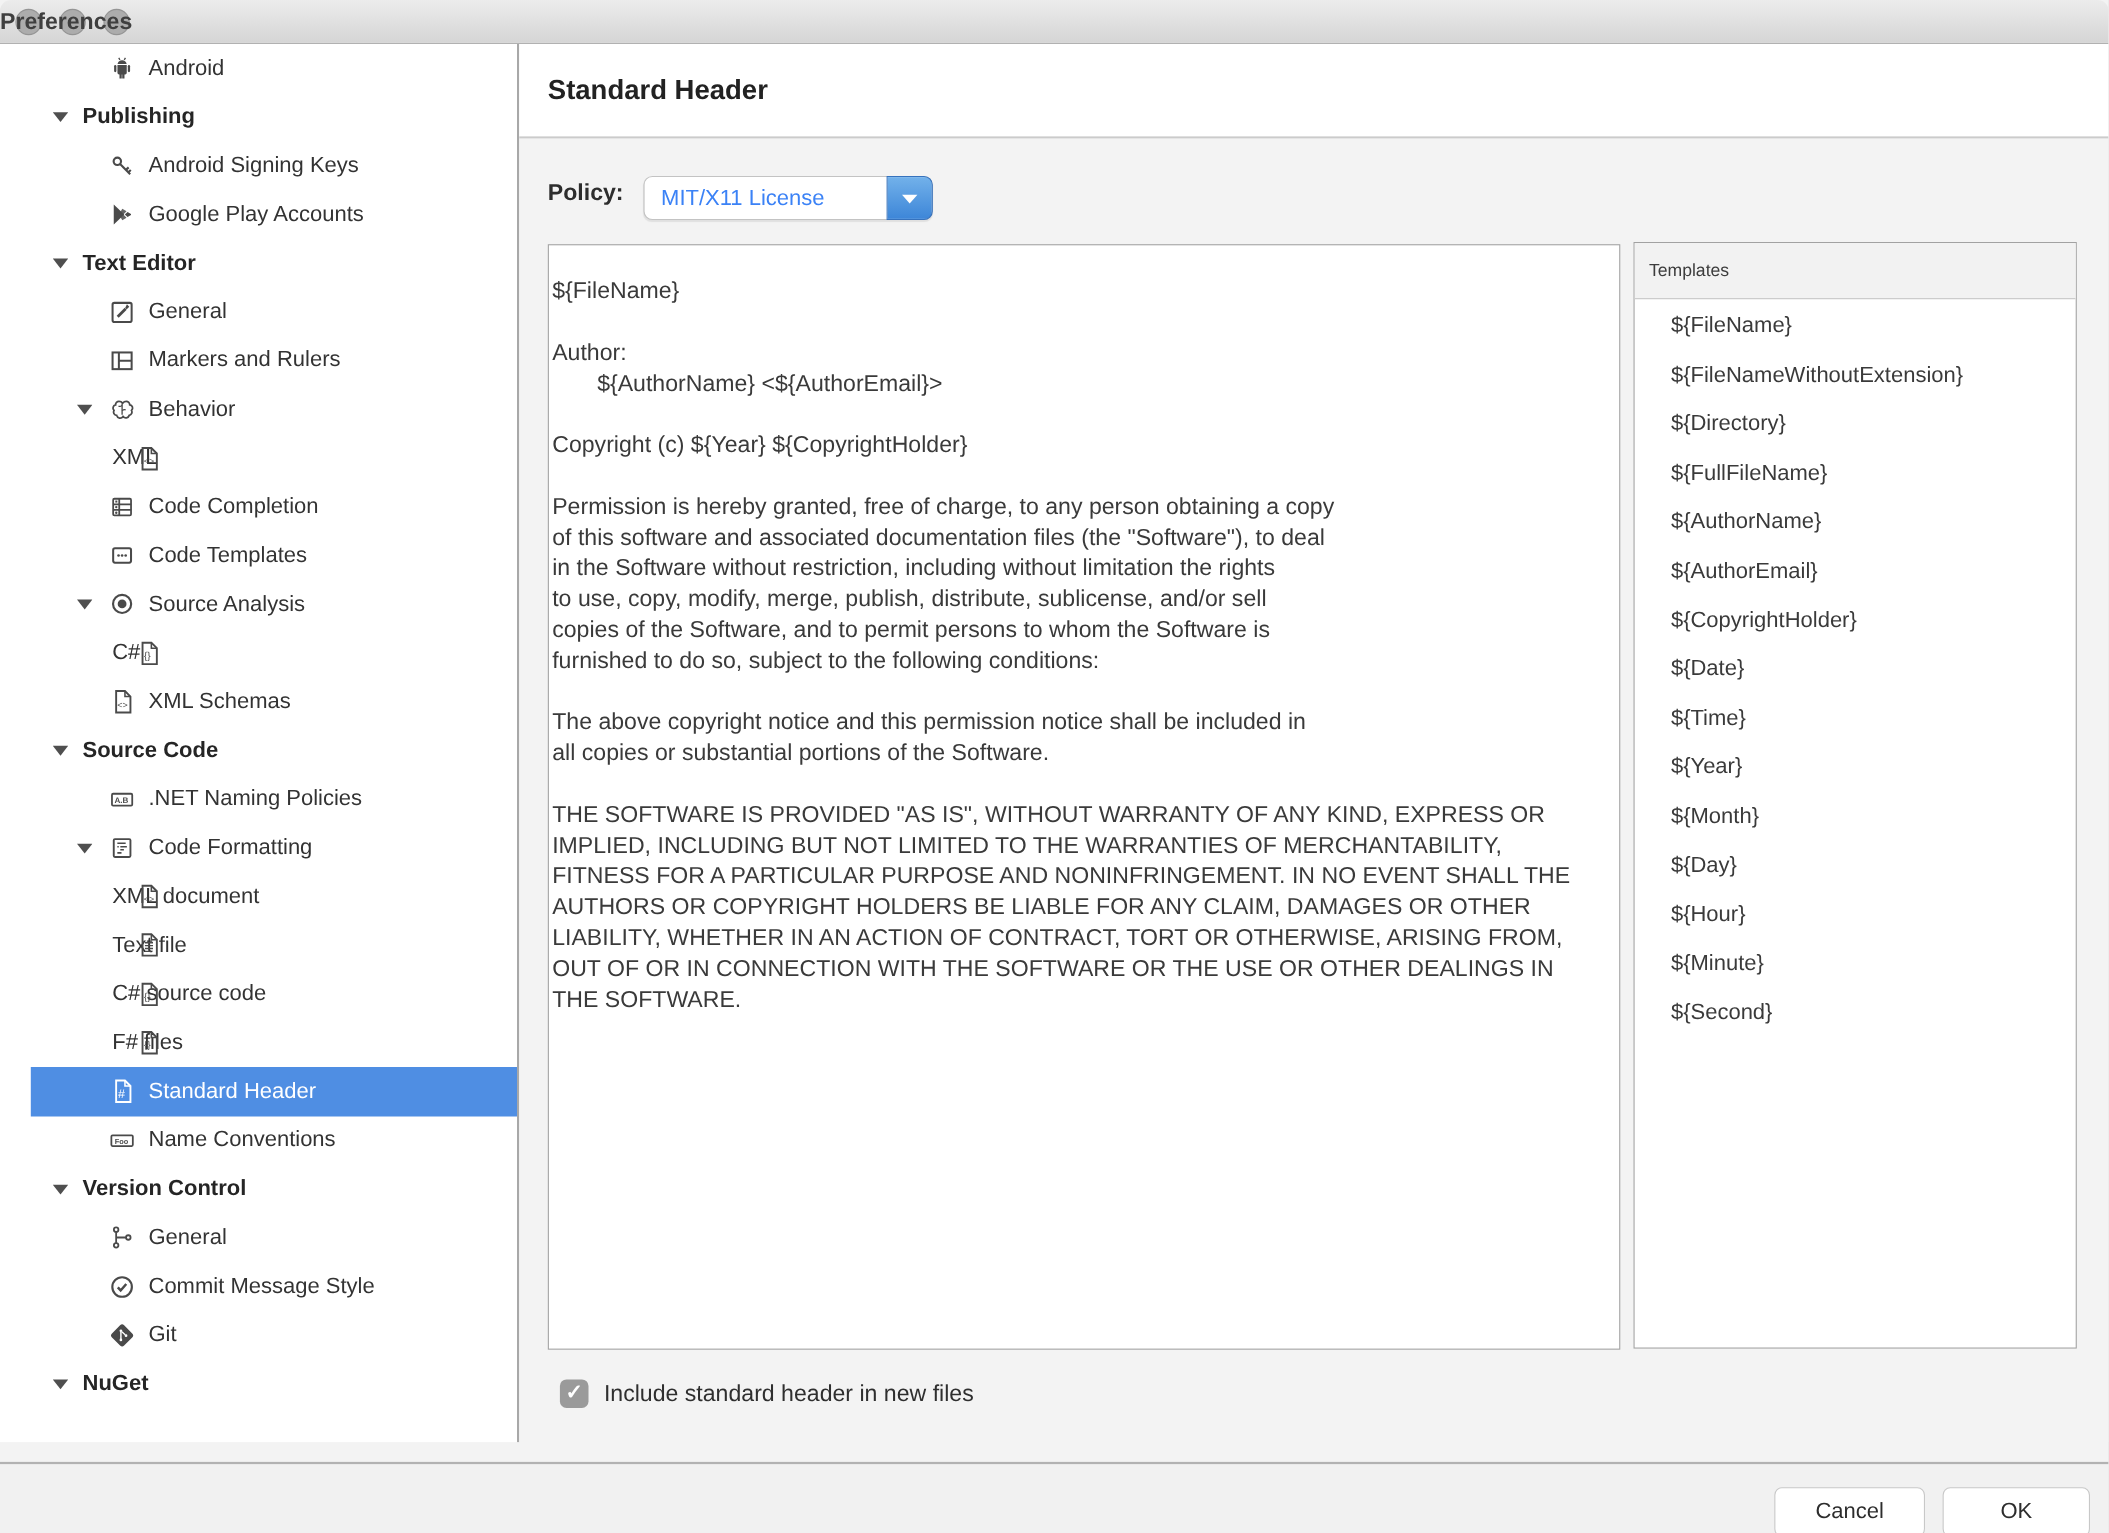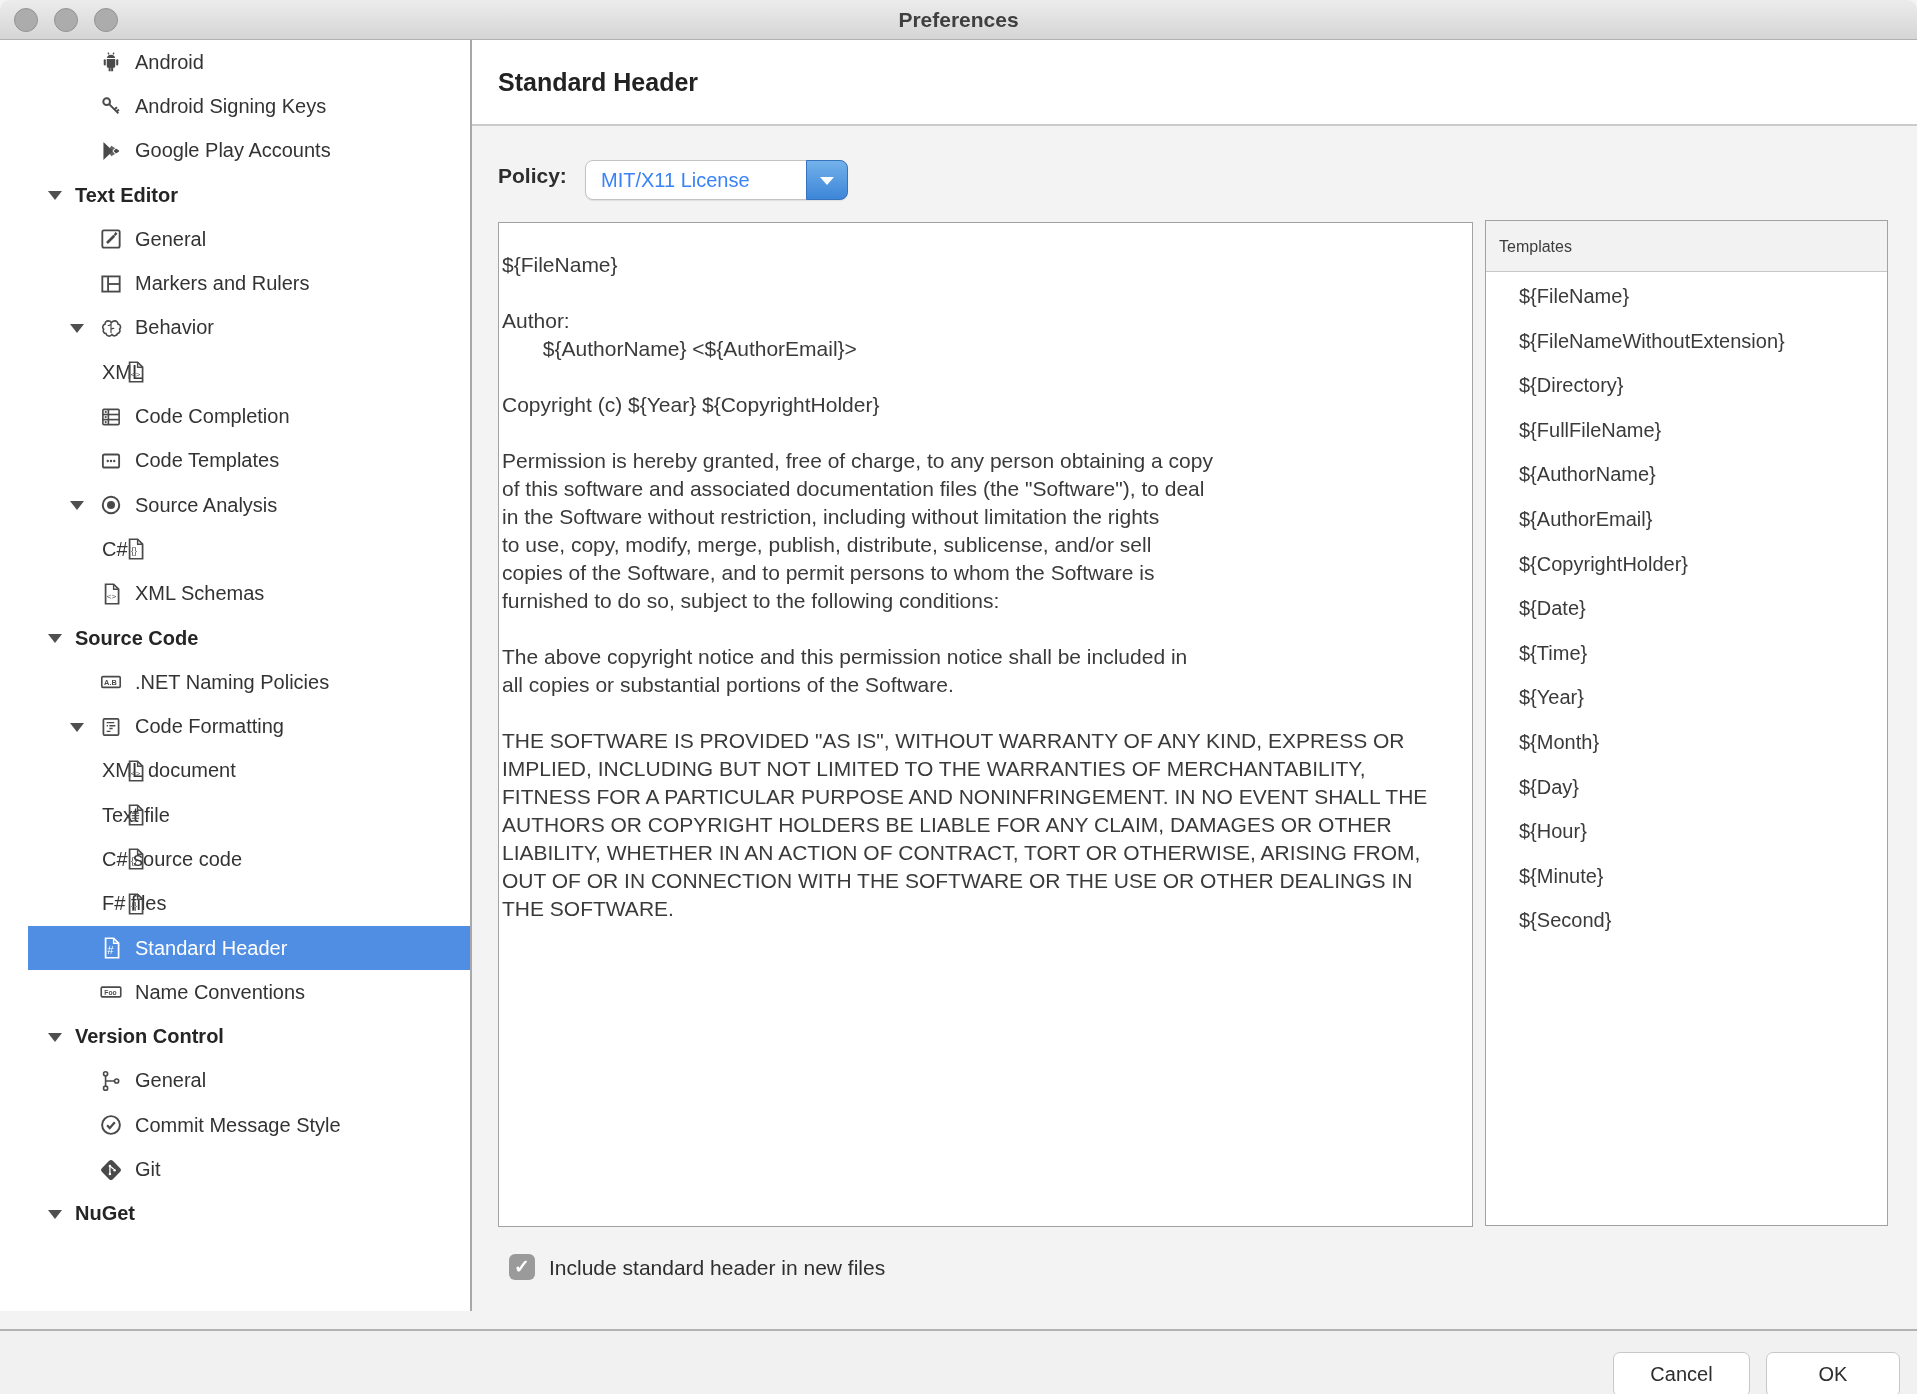--- a/index.html
+++ b/index.html
@@ -11,7 +11,7 @@
     background:linear-gradient(#ececec,#d5d5d5);border-bottom:1px solid #b1b1b1;
     border-radius:10px 10px 0 0;}
   .titlebar .title{position:absolute;left:0;right:0;top:0;height:50px;line-height:40px;
-    text-align:center;font-size:21px;font-weight:700;color:#3f3f3f;}
+    text-align:left;font-size:21px;font-weight:700;color:#3f3f3f;}
   .tl-btn{position:absolute;top:8px;width:24px;height:24px;border-radius:50%;
     background:#acacac;border:1px solid #949494;}
   .tl-close{left:14px;} .tl-min{left:54px;} .tl-max{left:94px;}

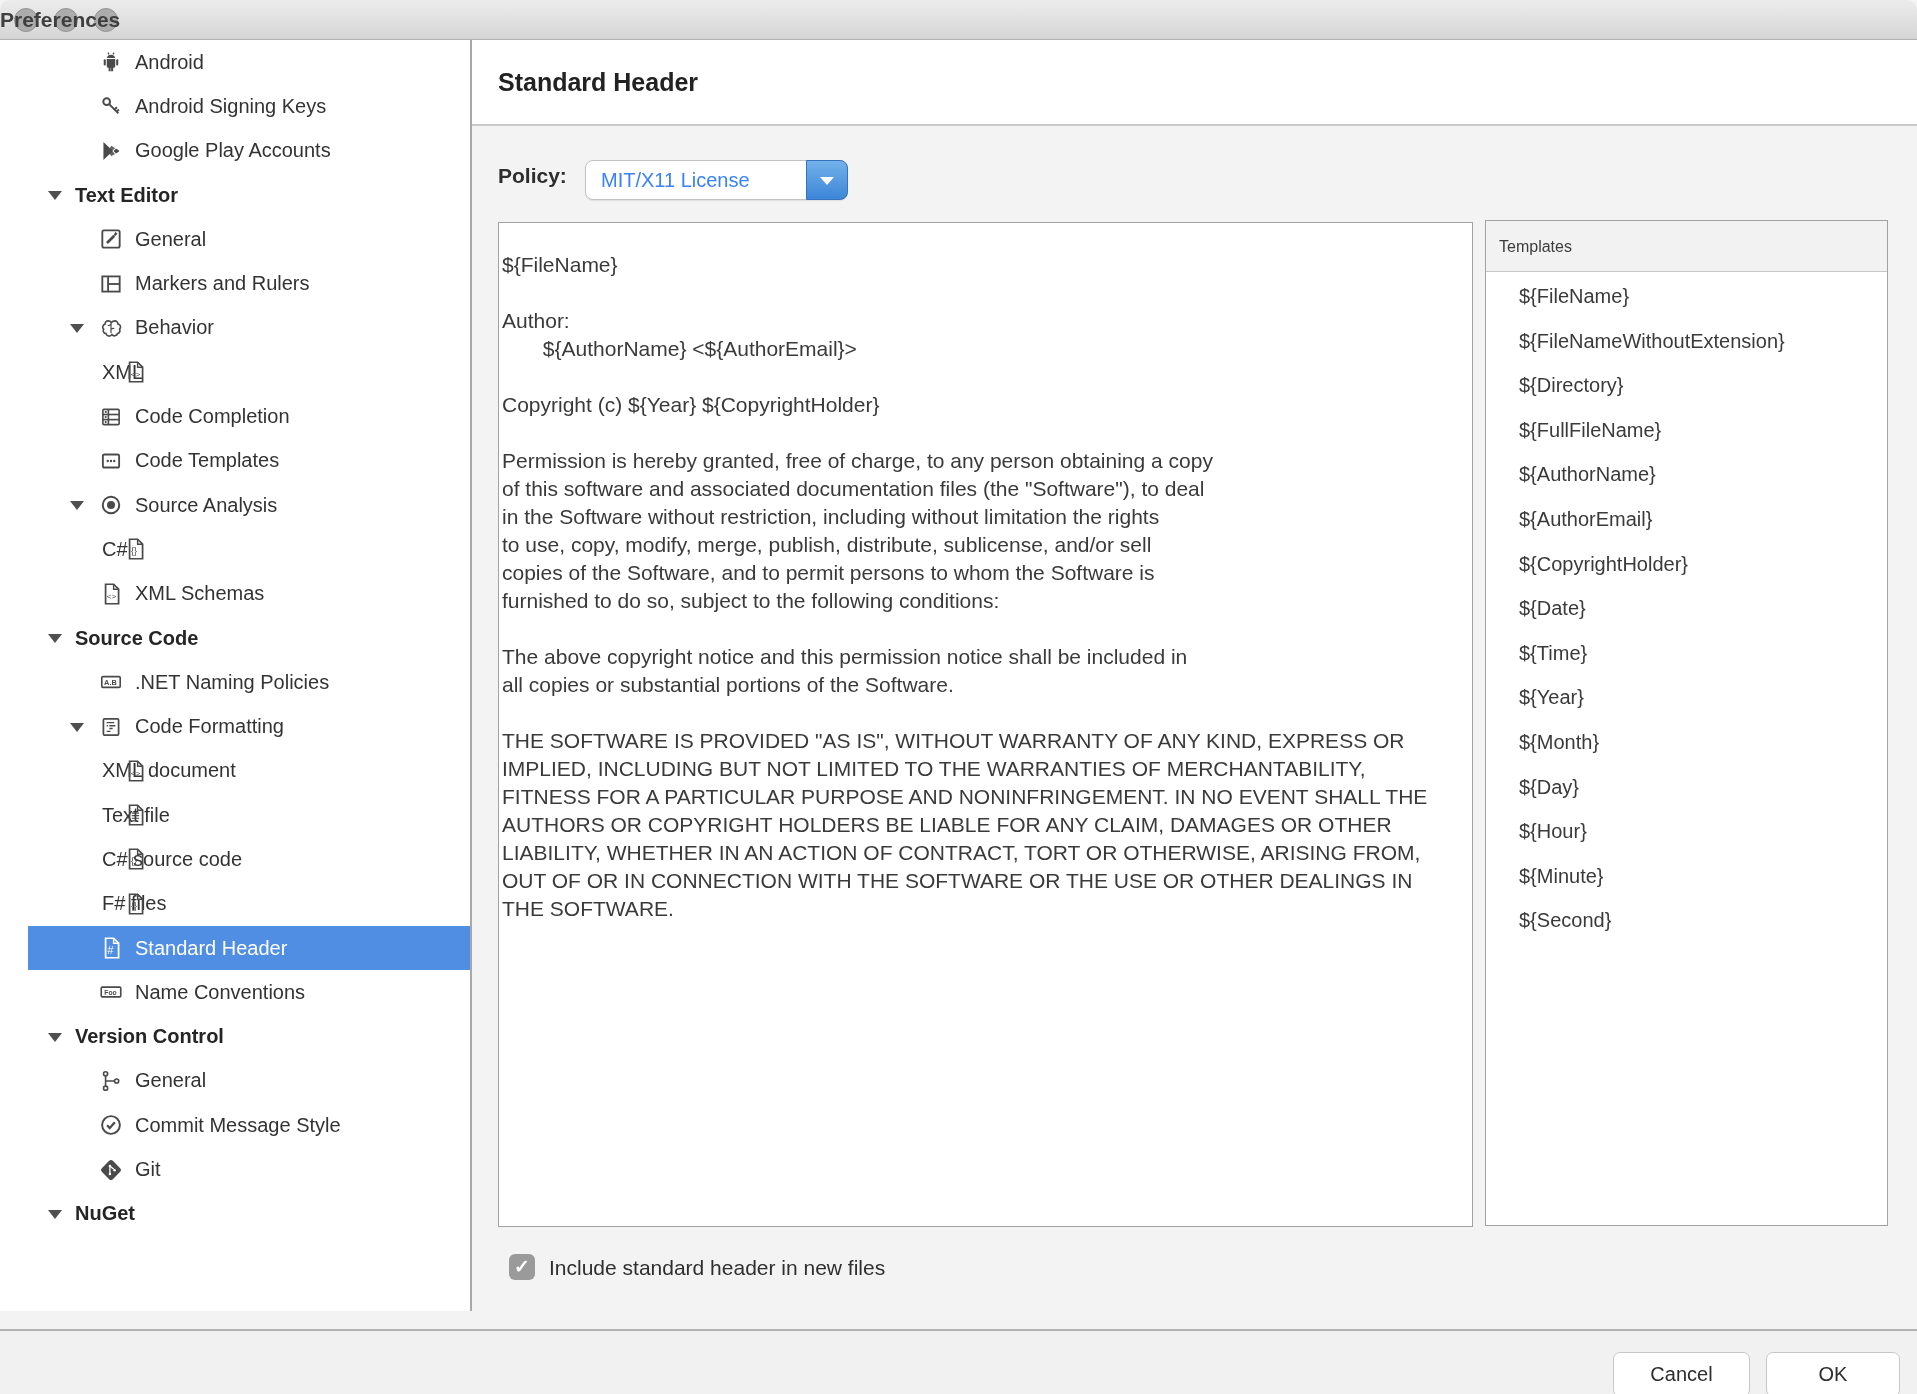--- a/index.html
+++ b/index.html
@@ -104,6 +104,14 @@
           </svg>
         </span>
         <span class="lbl">Android</span>
+      </div>
+      <div class="srow lvl0">
+        <span class="tri">
+          <svg viewBox="0 0 14 10">
+            <path d="M0 .5h14L7 9.5z" fill="currentColor"></path>
+          </svg>
+        </span>
+        <span class="lbl">Publishing</span>
       </div>
       <div class="srow lvl1">
         <span class="icon">

